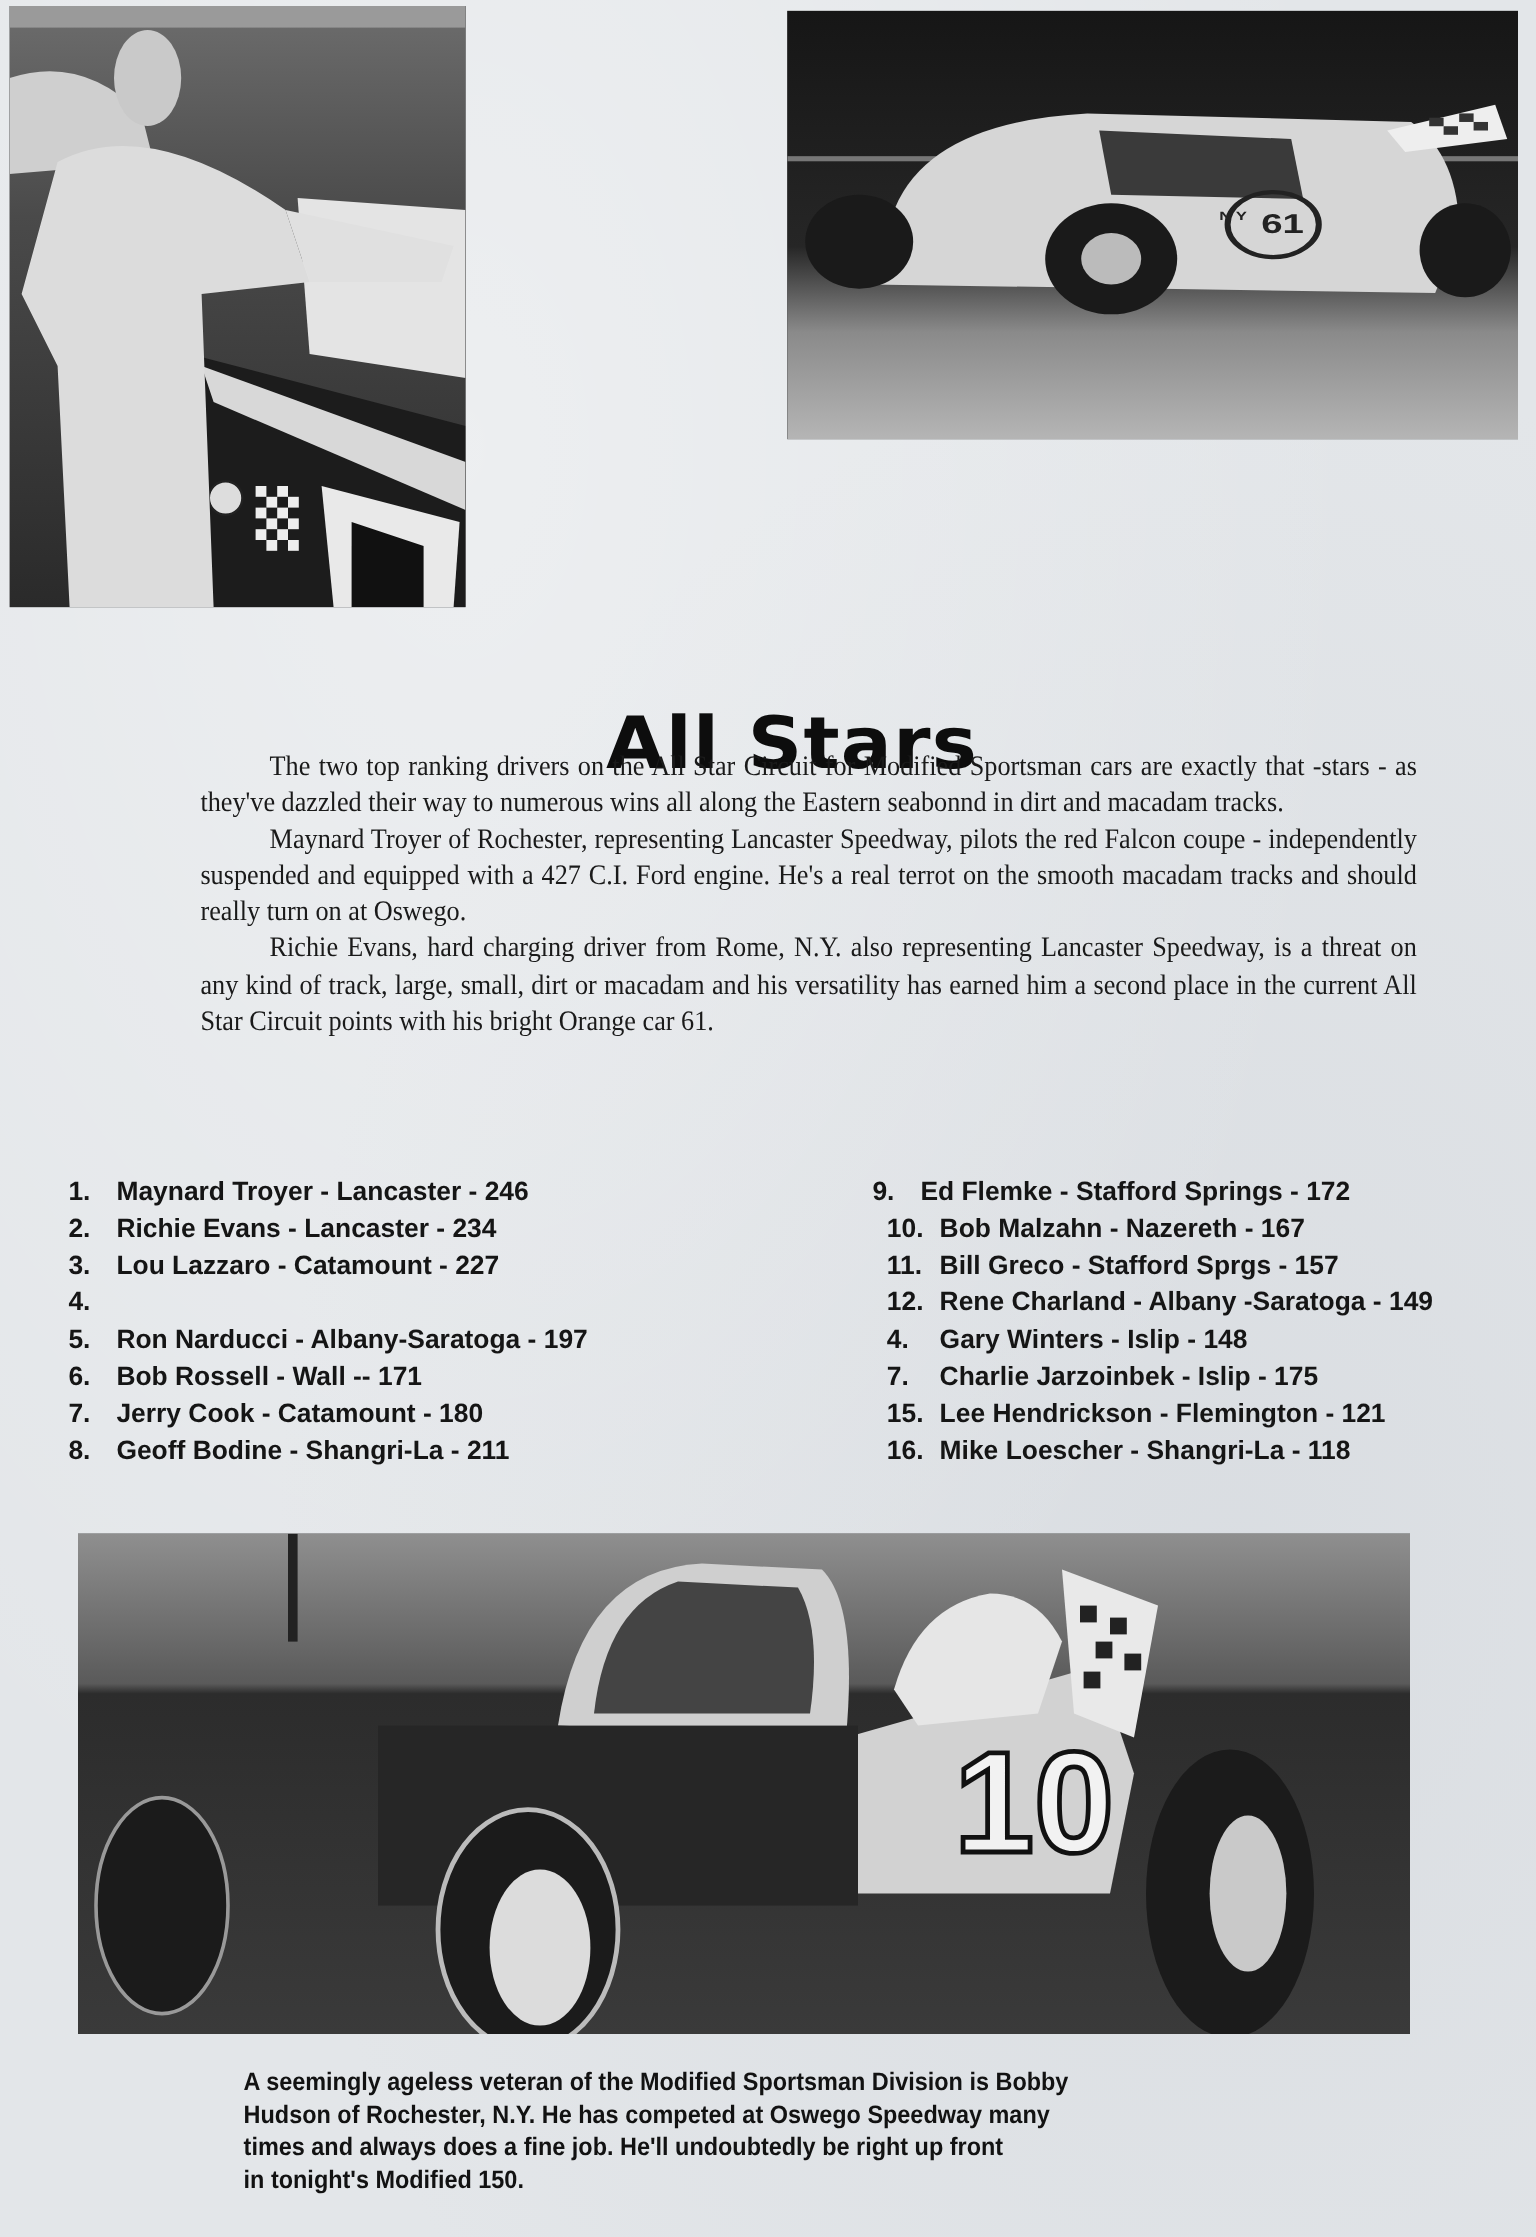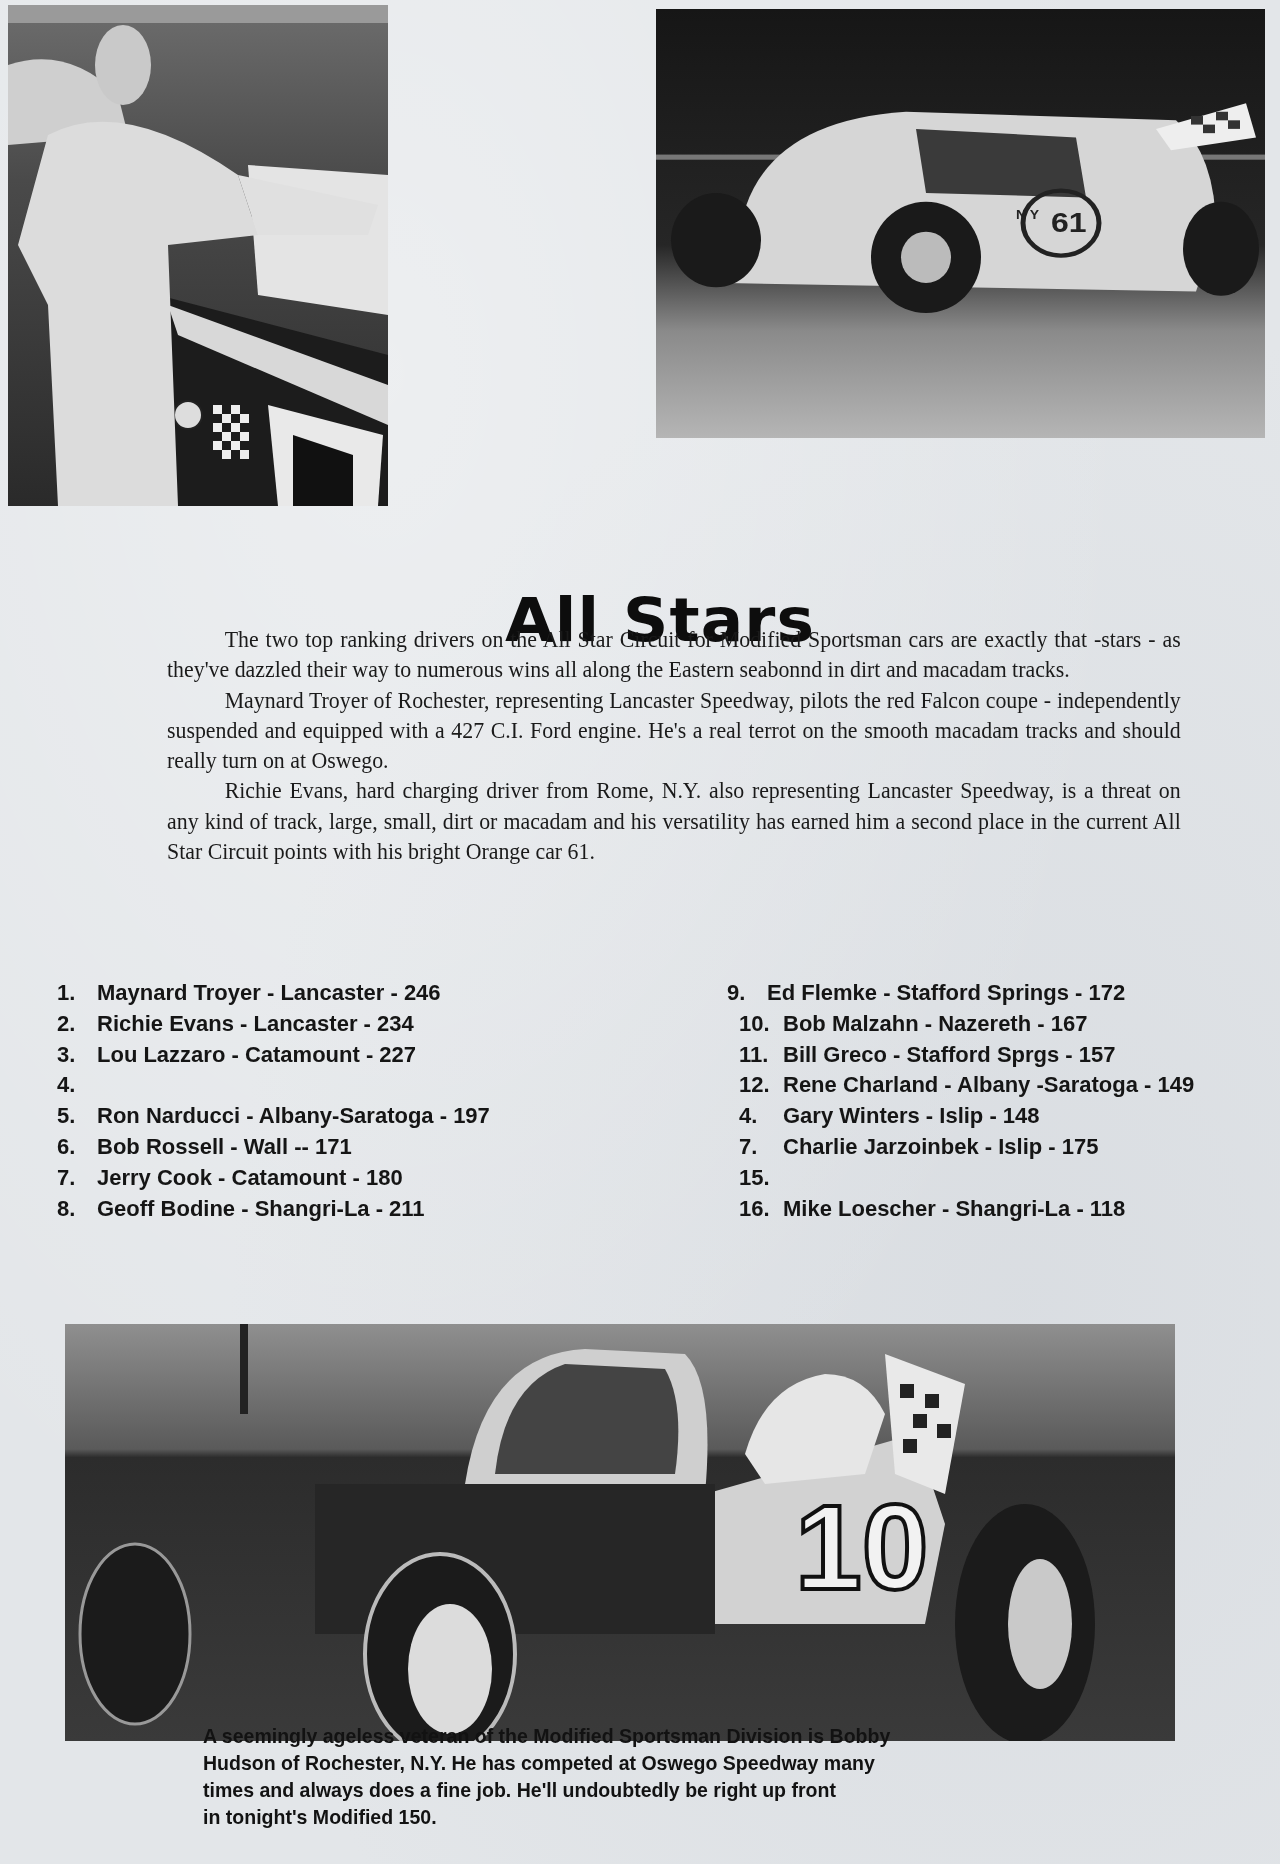--- a/index.html
+++ b/index.html
@@ -18,7 +18,7 @@
   .photo svg { width: 100%; height: 100%; display: block; }
 
   #photo-troyer { left: 8px; top: 5px; width: 380px; height: 501px; }
-  #photo-evans  { left: 656px; top: 9px; width: 609px; height: 429px; text-align: center; }
+  #photo-evans  { left: 656px; top: 9px; width: 609px; height: 357px; text-align: center; }
   #photo-hudson { left: 65px; top: 1324px; width: 1110px; height: 417px; }
 
   .title {

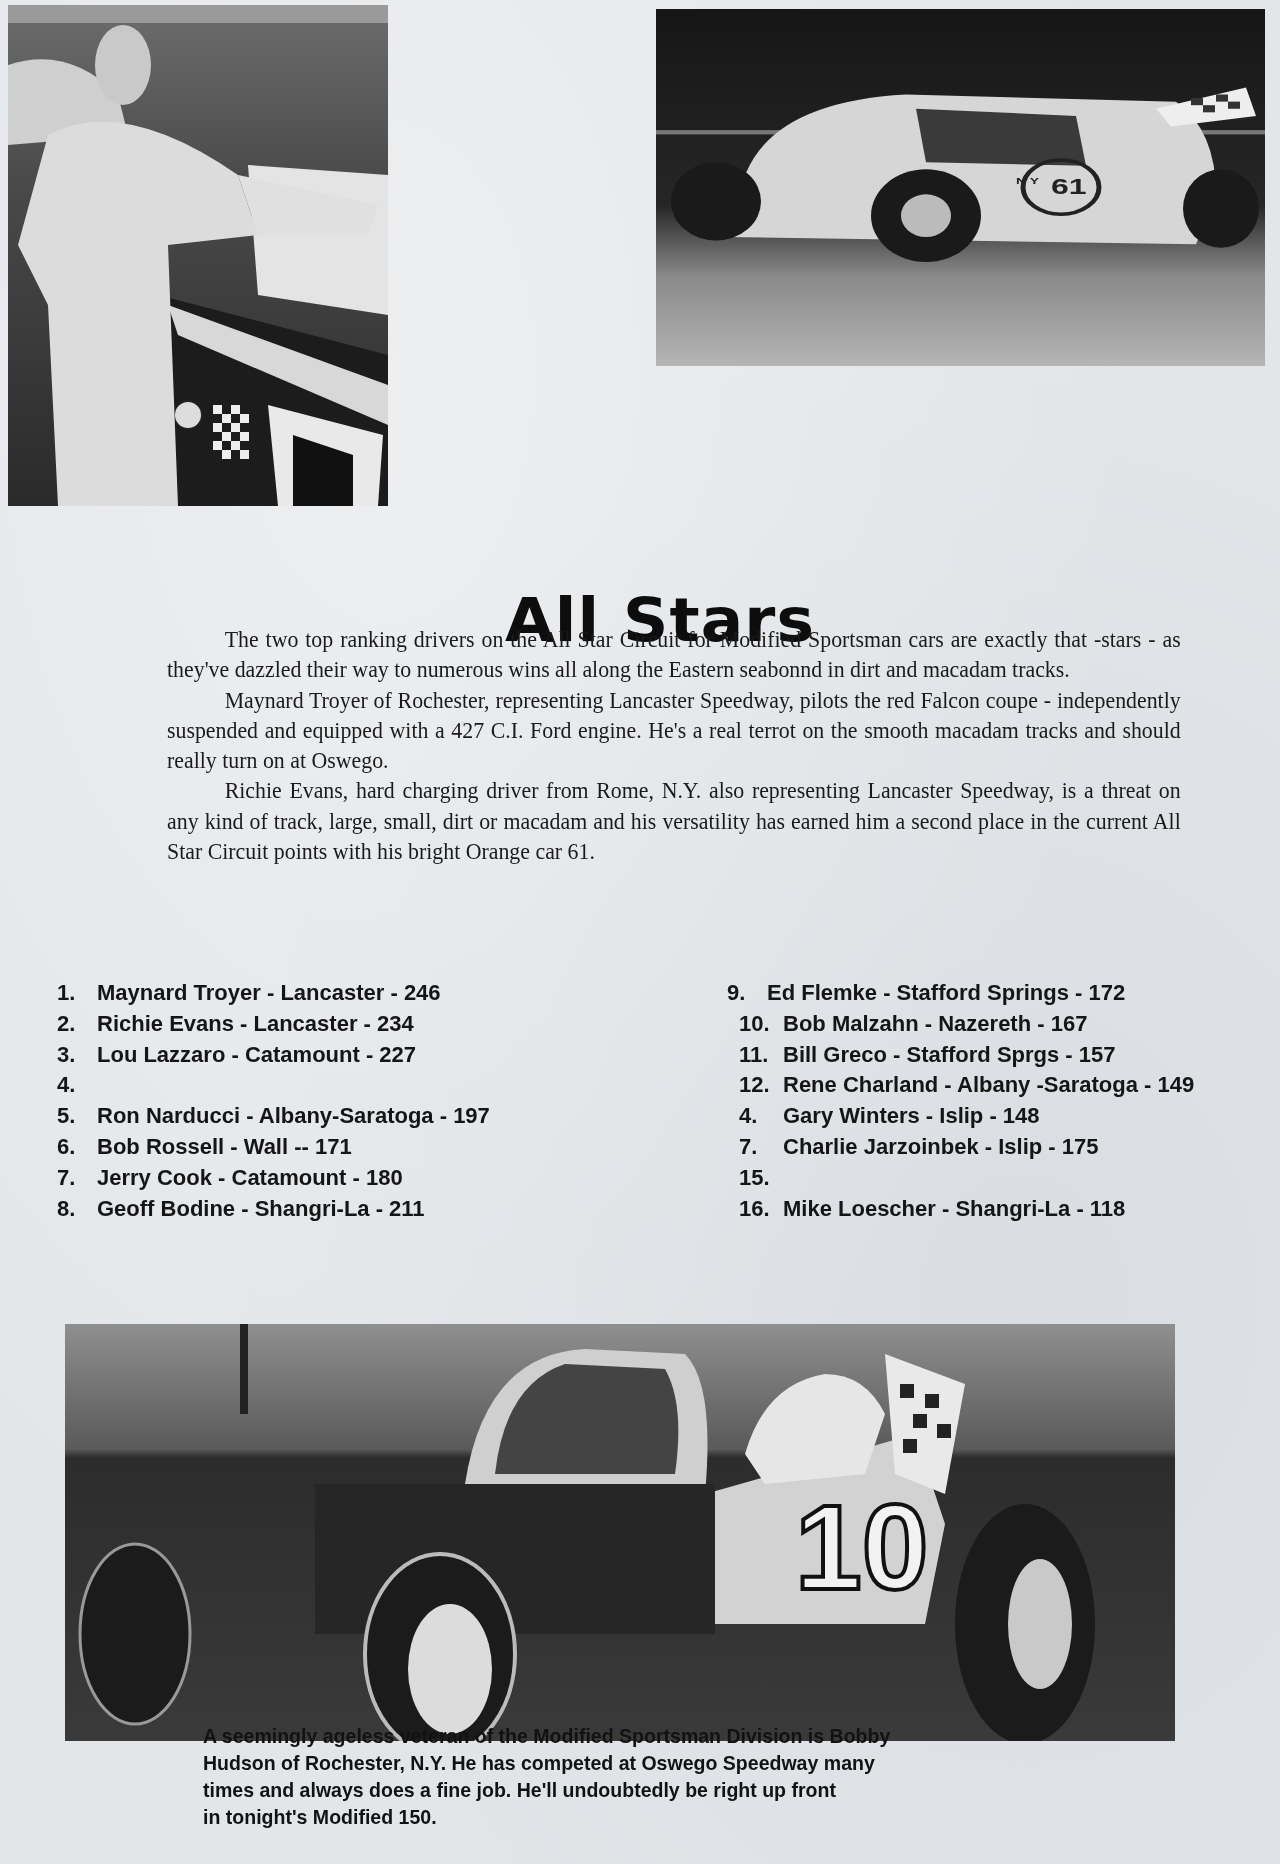--- a/index.html
+++ b/index.html
@@ -197,6 +197,7 @@
     </li>
     <li>
       <span class="rank wide">15.</span>
+      <span>Lee Hendrickson - Flemington - 121</span>
     </li>
     <li>
       <span class="rank wide">16.</span>

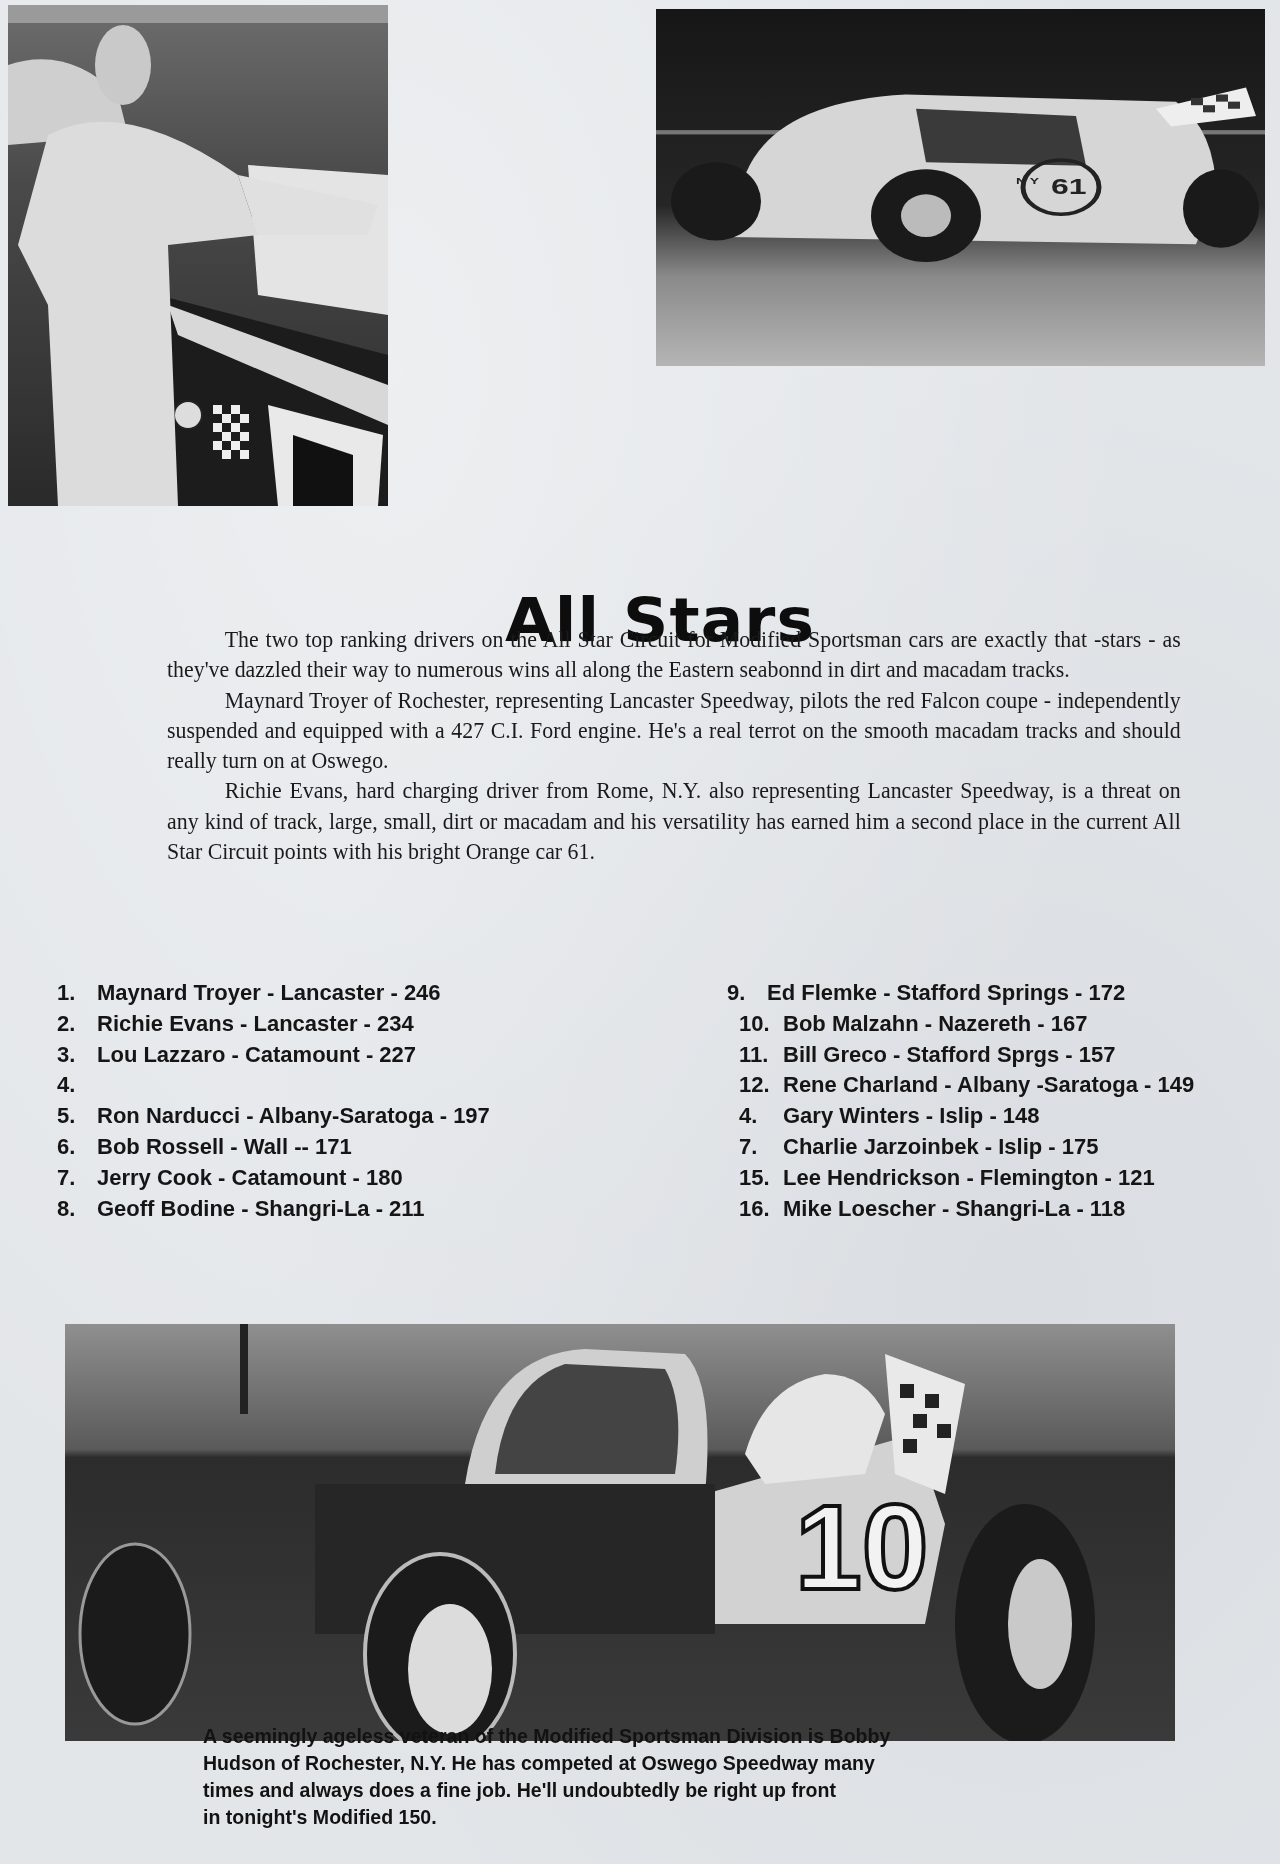--- a/index.html
+++ b/index.html
@@ -19,7 +19,7 @@
 
   #photo-troyer { left: 8px; top: 5px; width: 380px; height: 501px; }
   #photo-evans  { left: 656px; top: 9px; width: 609px; height: 357px; text-align: center; }
-  #photo-hudson { left: 65px; top: 1324px; width: 1110px; height: 417px; }
+  #photo-hudson { left: 65px; top: 1278px; width: 1110px; height: 417px; }
 
   .title {
     position: absolute; left: 470px; top: 540px; width: 380px;

